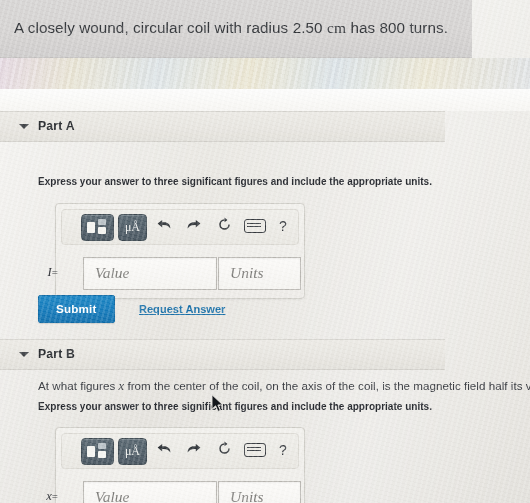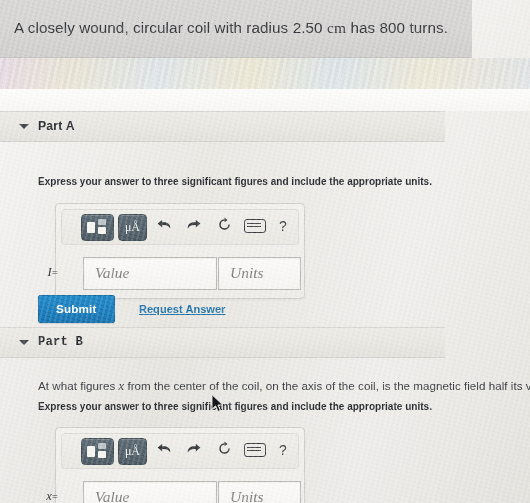--- a/index.html
+++ b/index.html
@@ -368,7 +368,7 @@
     <span id="request-link">Request Answer</span>
   </div>
 
-  <div class="part-header" style="top:327px;font-family:Liberation Mono, monospace;">
+  <div class="part-header" style="top:339px;">
     <div class="caret"></div>
     <div class="plabel">Part B</div>
   </div>

